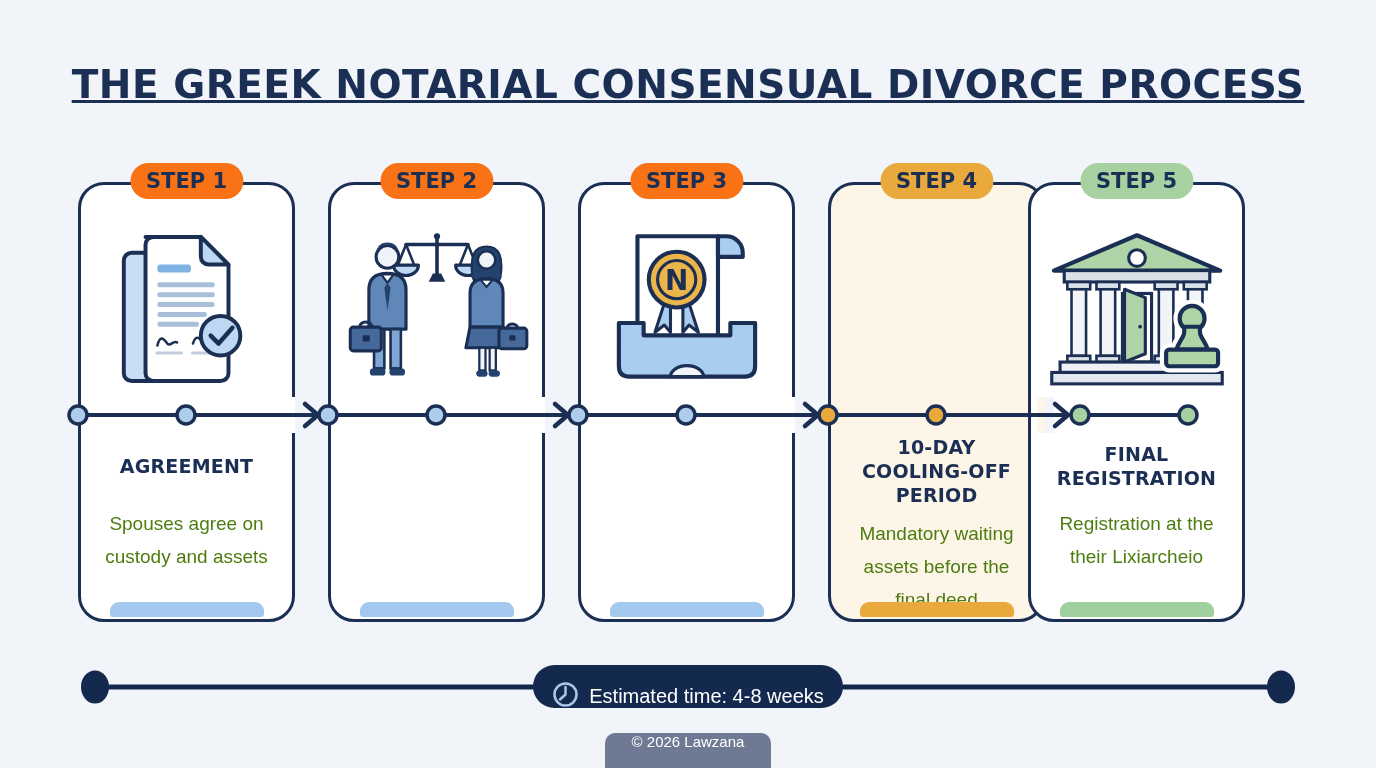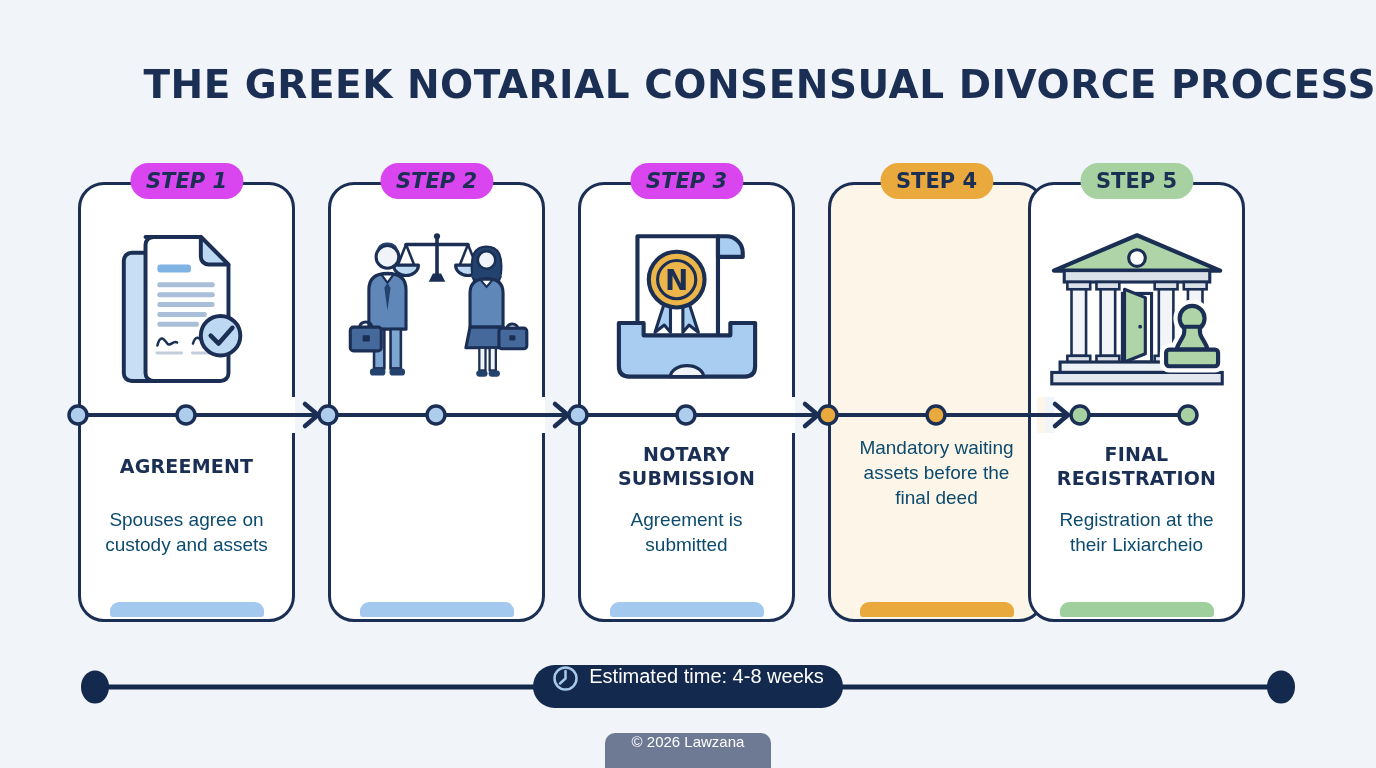--- a/index.html
+++ b/index.html
@@ -11,10 +11,11 @@
   }
   .title{
     position:absolute;top:62px;left:0;width:100%;
-    text-align:right;
+    text-align:center;
     font-family:"DejaVu Sans", sans-serif;
     font-weight:bold;font-size:39px;letter-spacing:.5px;
     color:#1b2f54;
+    text-decoration:underline;
   }
   .card{
     position:absolute;top:182px;width:217px;height:440px;

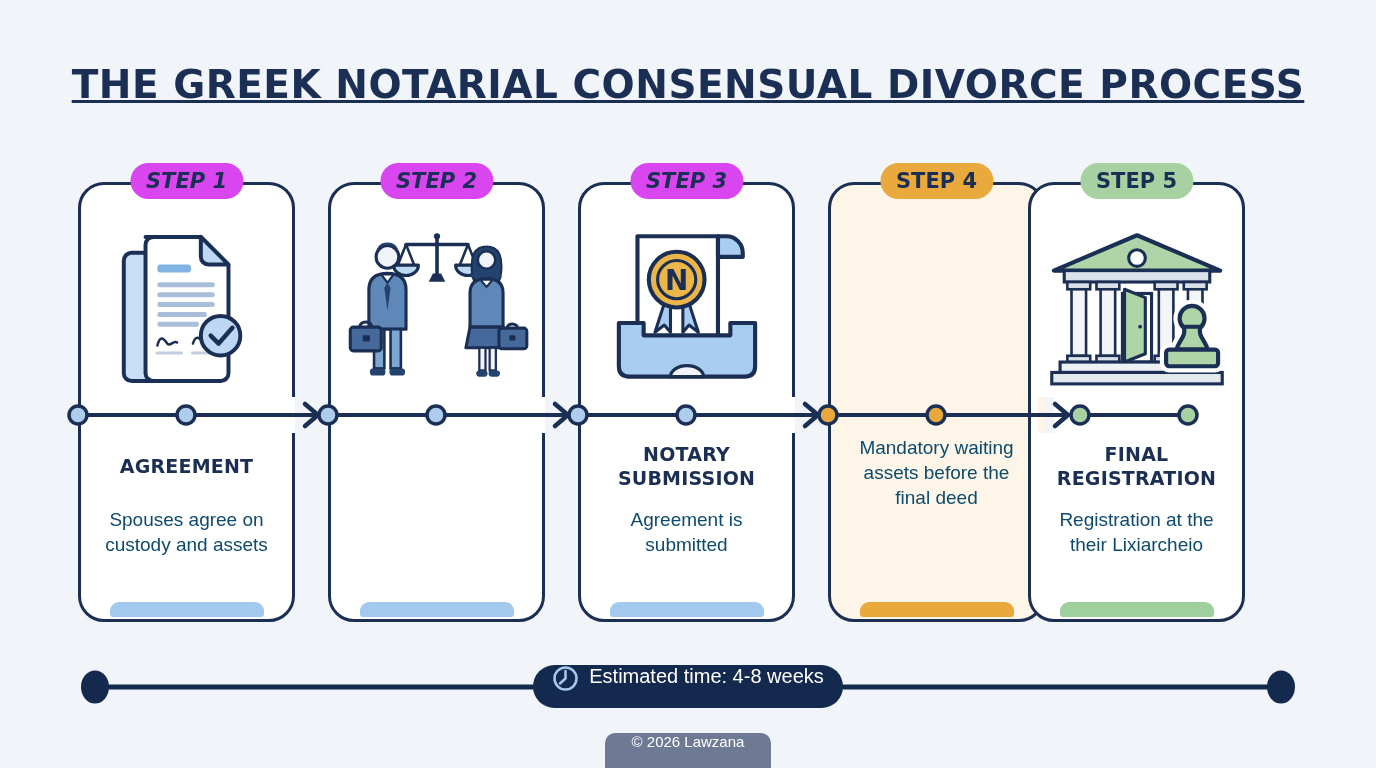--- a/index.html
+++ b/index.html
@@ -30,7 +30,7 @@
     font-family:"DejaVu Sans", sans-serif;font-weight:bold;font-size:21px;
     color:#1b2f54;z-index:4;
   }
-  .badge.blue{background:#d946ef;font-style:italic;}
+  .badge.blue{background:#f97316;}
   .badge.gold{background:#eaa93c;}
   .badge.green{background:#a7d1a1;}
   .icon-zone{

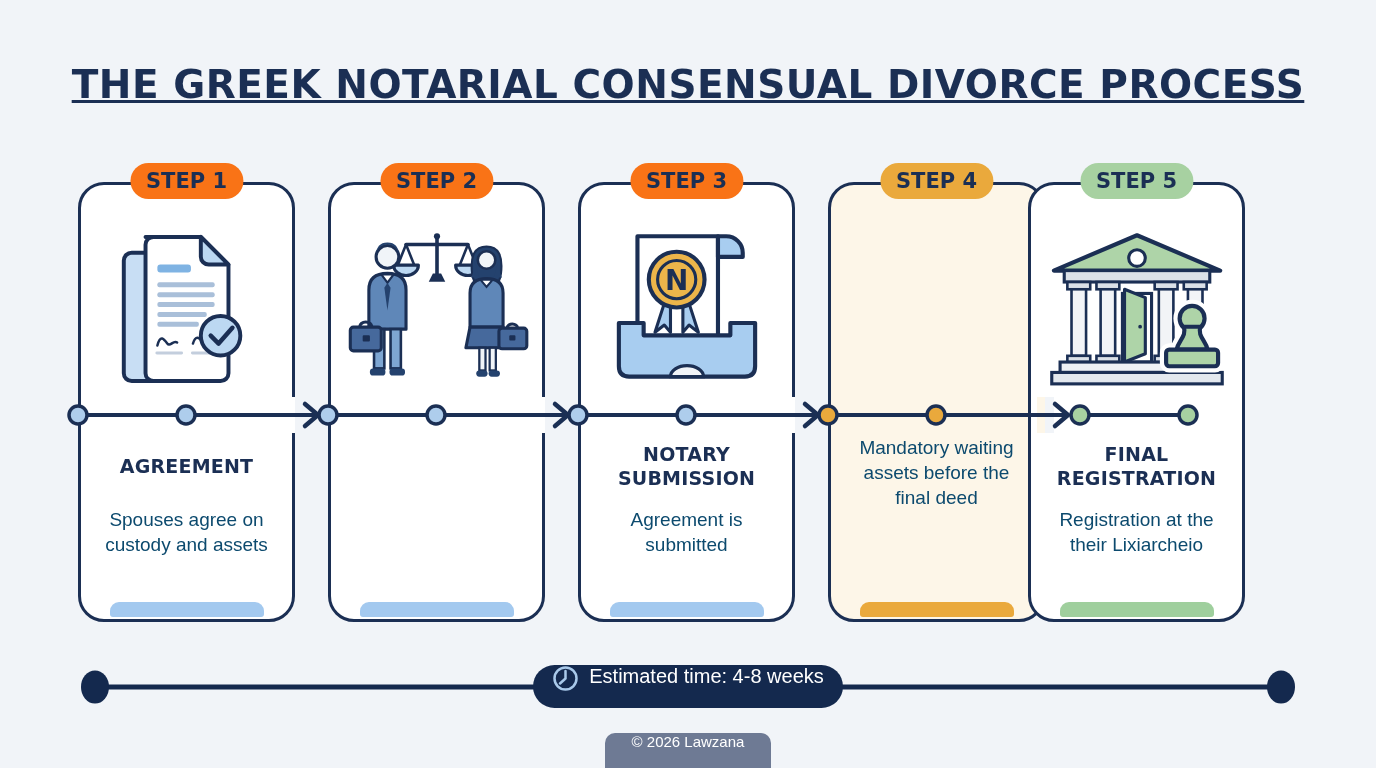--- a/index.html
+++ b/index.html
@@ -169,10 +169,6 @@
       <path d="M14,92 v42 q0,10 10,10 h112 q10,0 10,-10 v-42 h-24 v12 H38 v-12 z" fill="#a8cdf0" stroke="#1b2f54" stroke-width="4" stroke-linejoin="round"></path>
       <path d="M64,144 a15,10 0 0 1 32,0 z" fill="#f1f4f8" stroke="#1b2f54" stroke-width="3"></path>
     </svg>
-  </div>
-  <div class="card-text">
-    <div class="card-heading">NOTARY SUBMISSION</div>
-    <div class="card-desc">Agreement is submitted</div>
   </div>
   <div class="card-bar blue"></div>
 </div>

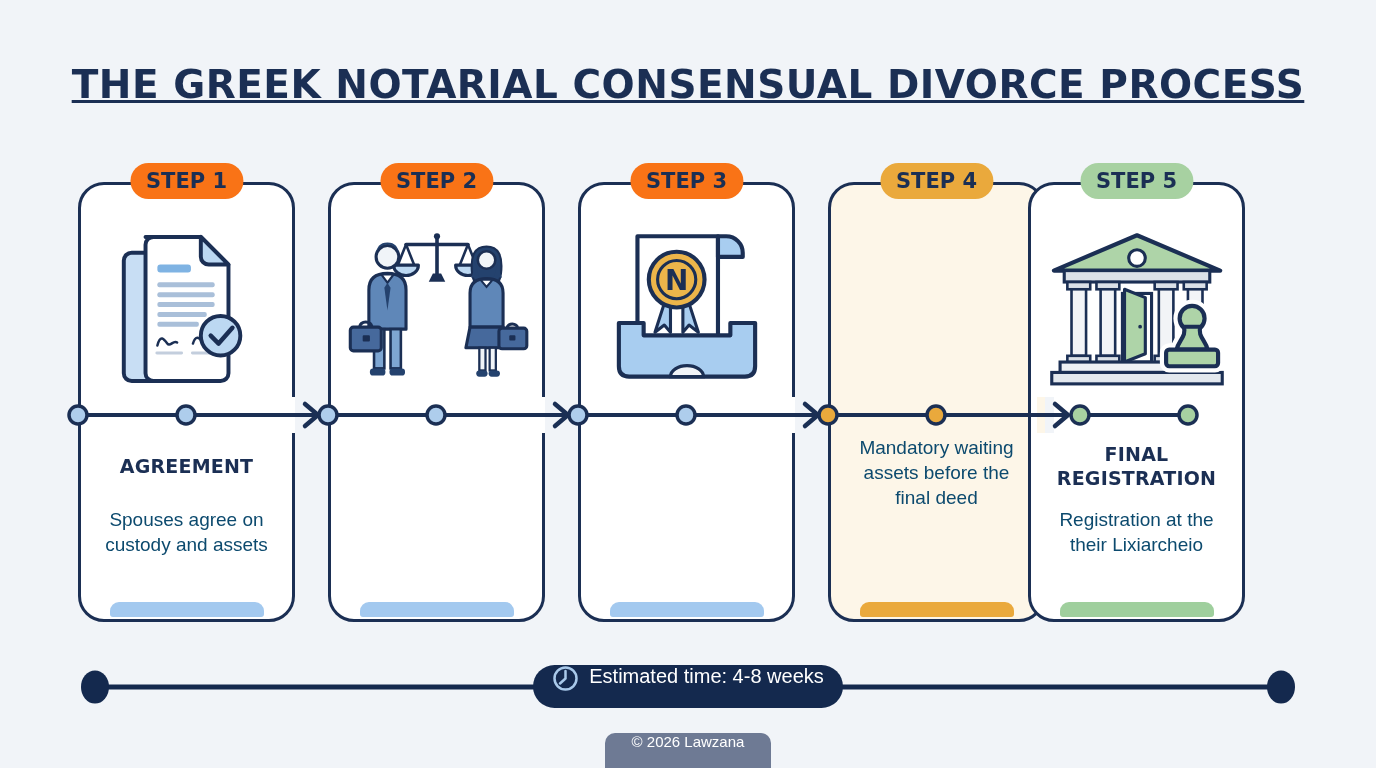--- a/index.html
+++ b/index.html
@@ -176,6 +176,7 @@
 <div class="card c4">
   <div class="badge gold">STEP 4</div>
   <div class="card-text">
+    <div class="card-heading">10-DAY COOLING-OFF PERIOD</div>
     <div class="card-desc">Mandatory waiting assets before the final deed</div>
   </div>
   <div class="card-bar gold"></div>

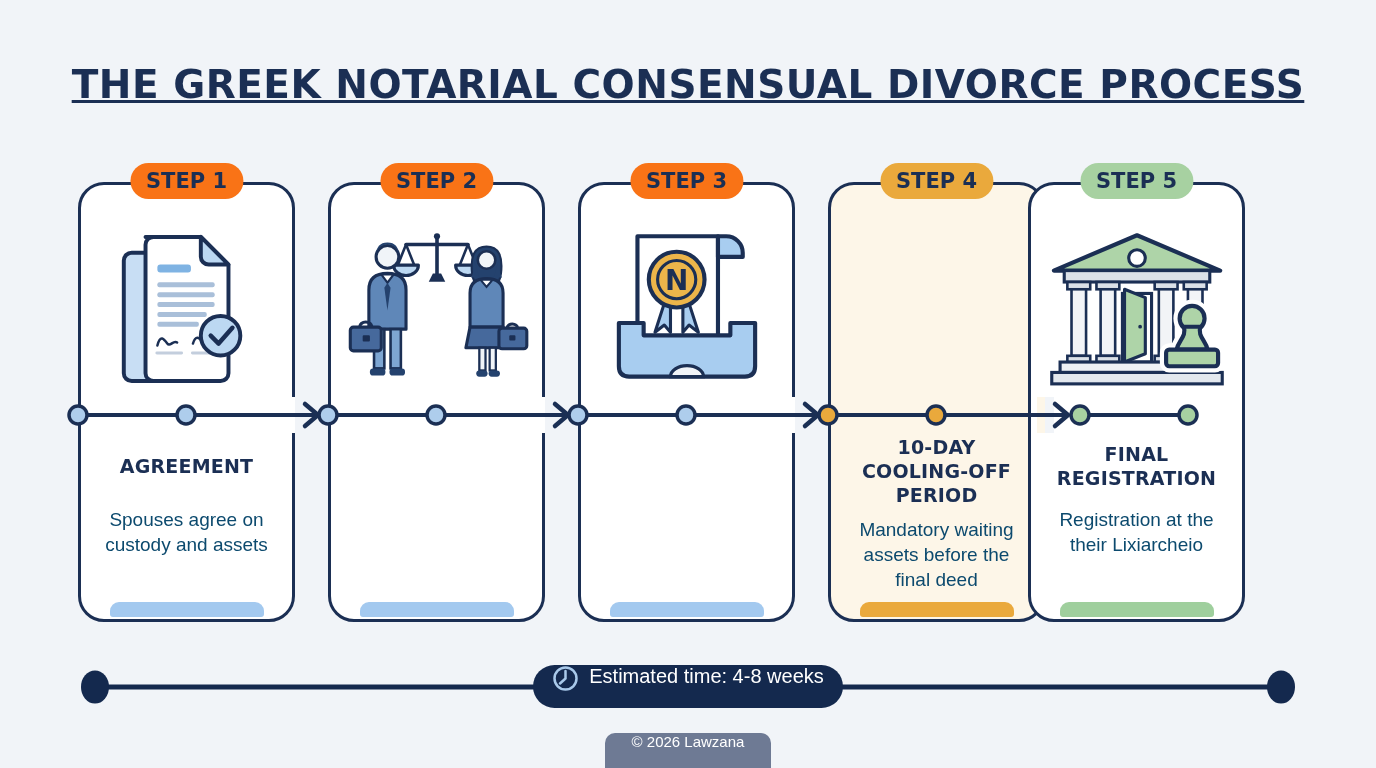--- a/index.html
+++ b/index.html
@@ -47,7 +47,7 @@
     display:flex;align-items:center;justify-content:center;
   }
   .card-desc{
-    font-size:19px;line-height:25px;color:#0c4a6e;
+    font-size:19px;line-height:33px;color:#4d7c0f;
     max-width:174px;margin:0 auto;
   }
   .card-bar{

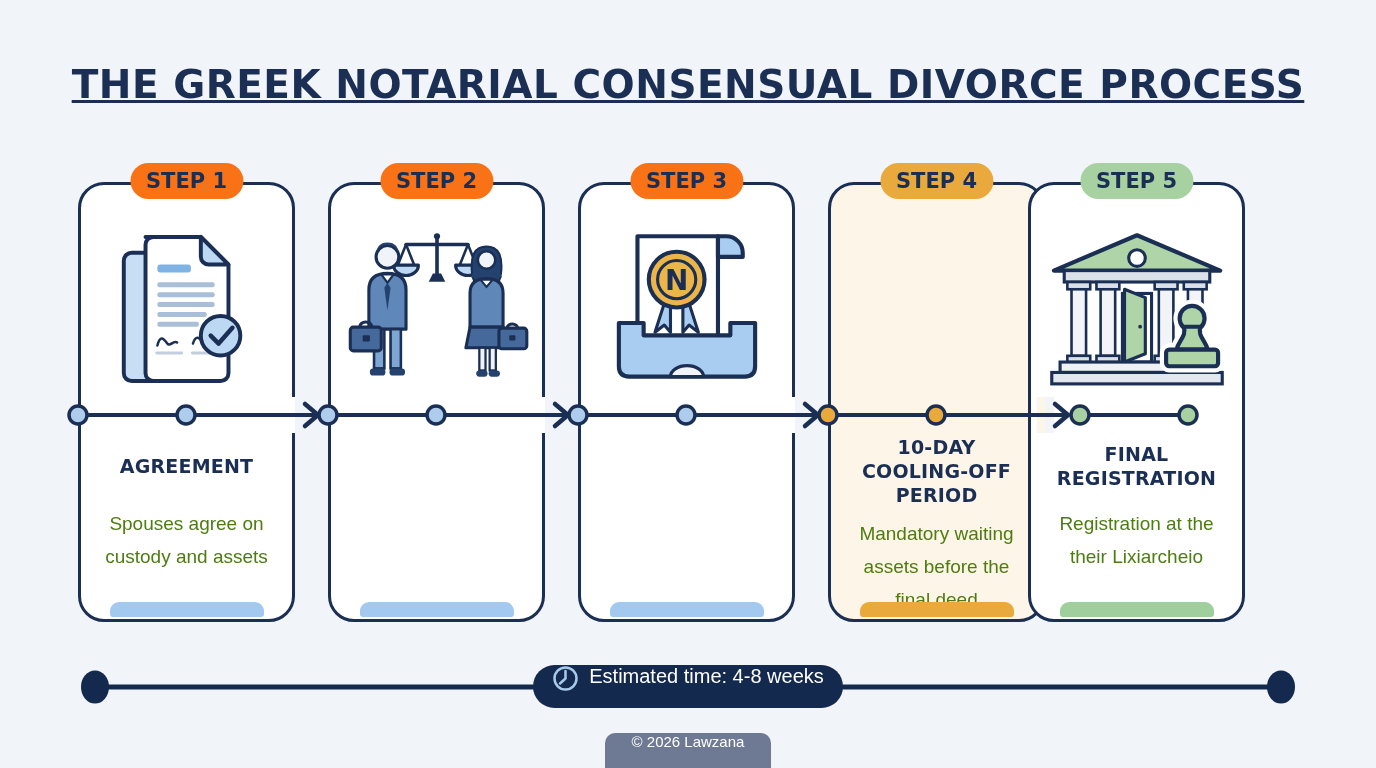--- a/index.html
+++ b/index.html
@@ -64,7 +64,7 @@
   .est-pill{
     position:absolute;left:533px;top:665px;width:310px;height:43px;
     background:#14294e;border-radius:22px;z-index:7;
-    display:flex;align-items:flex-start;justify-content:center;gap:10px;
+    display:flex;align-items:flex-end;justify-content:center;gap:10px;
     color:#ffffff;font-size:20px;
   }
   .footer-pill{

